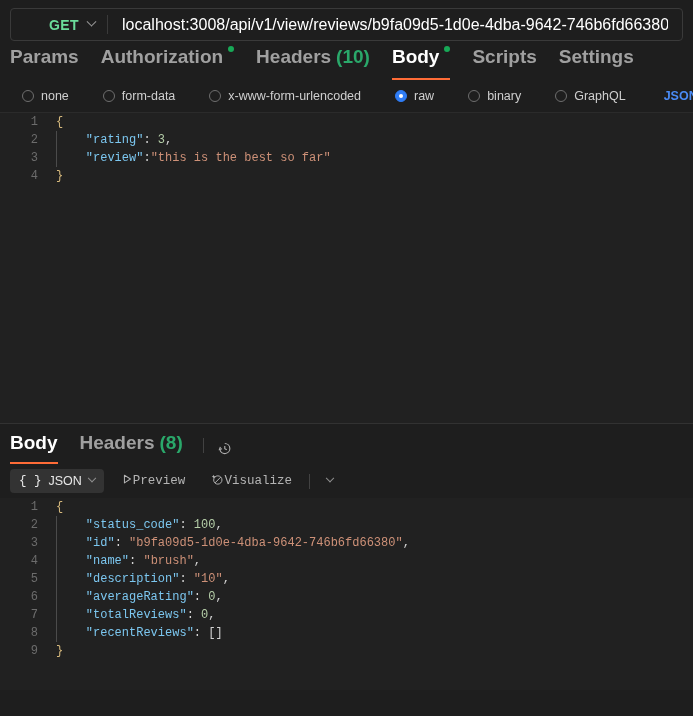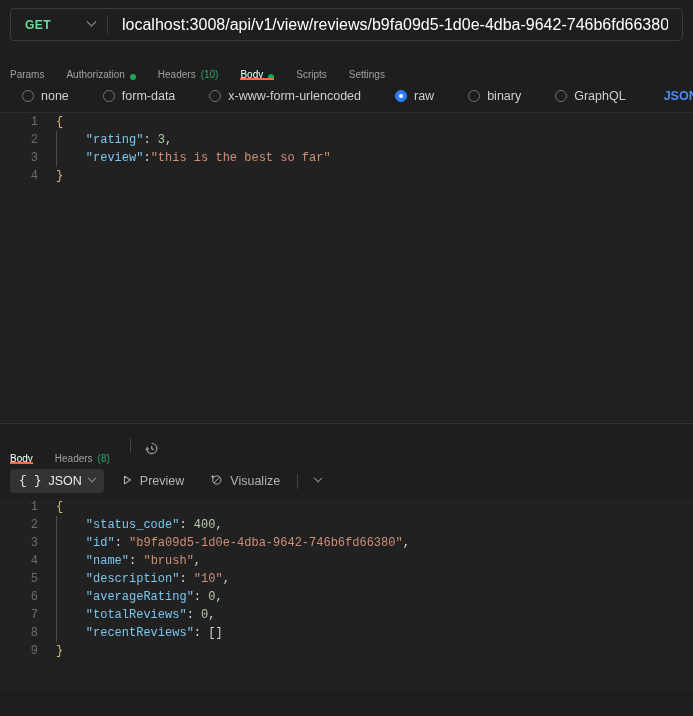--- a/index.html
+++ b/index.html
@@ -27,8 +27,9 @@
     cursor: pointer;
   }
   .method-label {
-    font-size: 12px; font-weight: bold; letter-spacing: .4px;
+    font-size: 14px; font-weight: bold; letter-spacing: .4px;
     color: #6bdd9b;
+    margin-left: 24px;
   }
   .chev {
     display: inline-block;

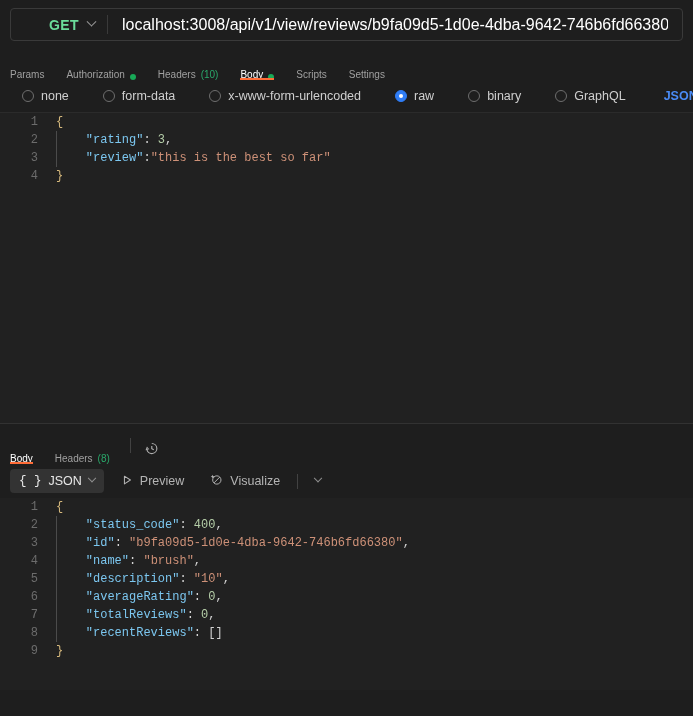--- a/index.html
+++ b/index.html
@@ -57,13 +57,14 @@
   }
   .tab {
     position: relative;
-    display: flex; align-items: flex-end; gap: 5px;
+    display: flex; align-items: flex-start; gap: 5px;
     height: 100%;
     padding: 0 11px;
-    font-size: 10px;
+    font-size: 19px;
     color: #a0a0a0;
     cursor: pointer;
     white-space: nowrap;
+    font-weight: bold;
   }
   .tab:first-child { padding-left: 0; }
   .tab.active { color: #ffffff; }

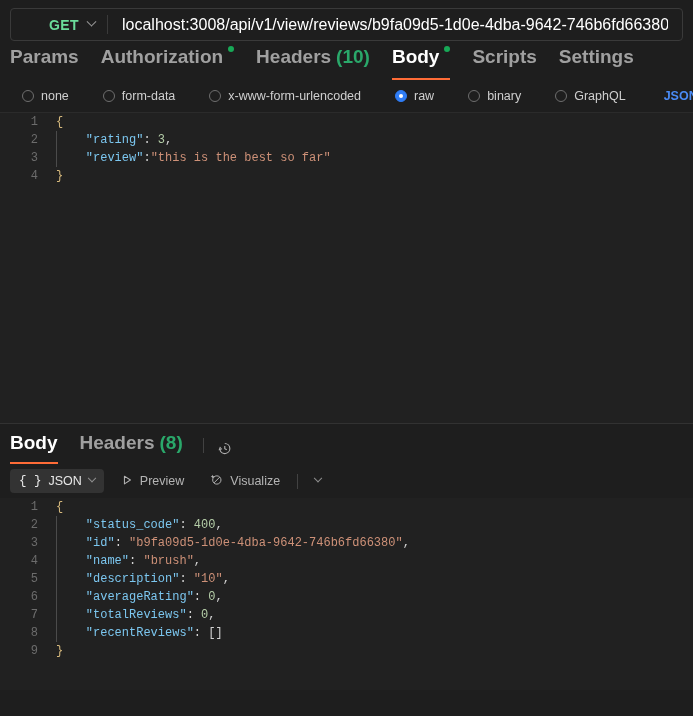--- a/index.html
+++ b/index.html
@@ -199,7 +199,7 @@
   .pill .braces { color: #e8e8e8; font-family: "Liberation Mono", monospace; font-size: 12.5px; }
   .pill .lbl { color: #e8e8e8; font-size: 12.5px; }
   .tool-btn {
-    display: flex; align-items: center; gap: 7px;
+    display: flex; align-items: center; gap: 0;
     height: 24px;
     padding: 0 9px;
     margin-left: 6px;
@@ -207,6 +207,7 @@
     font-size: 12.5px;
     border-radius: 4px;
     cursor: pointer;
+    font-family: Liberation Mono, monospace;
   }
   .tool-sep { width: 1px; height: 15px; background: #424242; margin: 0 6px; }
   .res-editor { height: 192px; }

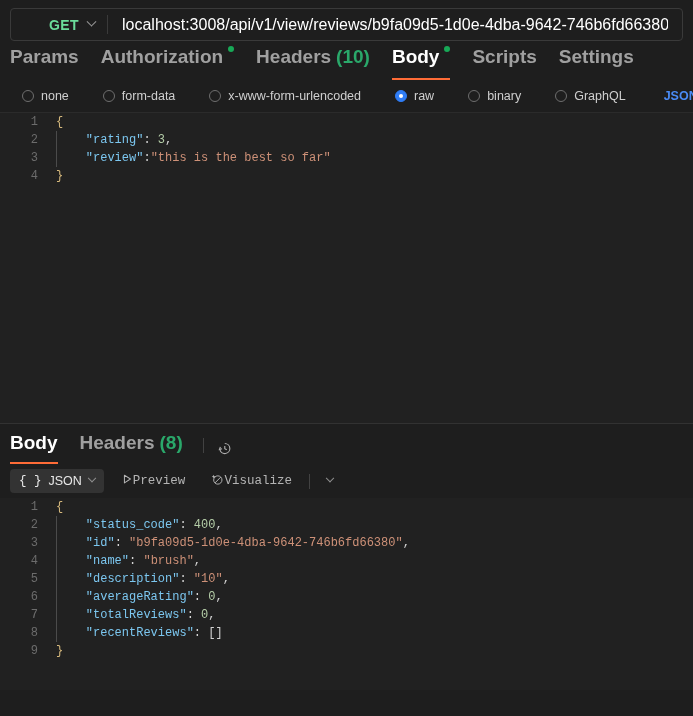--- a/index.html
+++ b/index.html
@@ -340,7 +340,7 @@
 
 <div class="editor res-editor" id="res-editor">
     <div class="code-line"><span class="ln">1</span><span class="code-txt"><span class="k-brace">{</span></span></div>
-    <div class="code-line"><span class="ln">2</span><span class="code-txt"><span class="ind"></span><span class="k-punc">    </span><span class="k-key">"status_code"</span><span class="k-punc">: </span><span class="k-num">400</span><span class="k-punc">,</span></span></div>
+    <div class="code-line"><span class="ln">2</span><span class="code-txt"><span class="ind"></span><span class="k-punc">    </span><span class="k-key">"status_code"</span><span class="k-punc">: </span><span class="k-num">100</span><span class="k-punc">,</span></span></div>
     <div class="code-line"><span class="ln">3</span><span class="code-txt"><span class="ind"></span><span class="k-punc">    </span><span class="k-key">"id"</span><span class="k-punc">: </span><span class="k-str">"b9fa09d5-1d0e-4dba-9642-746b6fd66380"</span><span class="k-punc">,</span></span></div>
     <div class="code-line"><span class="ln">4</span><span class="code-txt"><span class="ind"></span><span class="k-punc">    </span><span class="k-key">"name"</span><span class="k-punc">: </span><span class="k-str">"brush"</span><span class="k-punc">,</span></span></div>
     <div class="code-line"><span class="ln">5</span><span class="code-txt"><span class="ind"></span><span class="k-punc">    </span><span class="k-key">"description"</span><span class="k-punc">: </span><span class="k-str">"10"</span><span class="k-punc">,</span></span></div>

